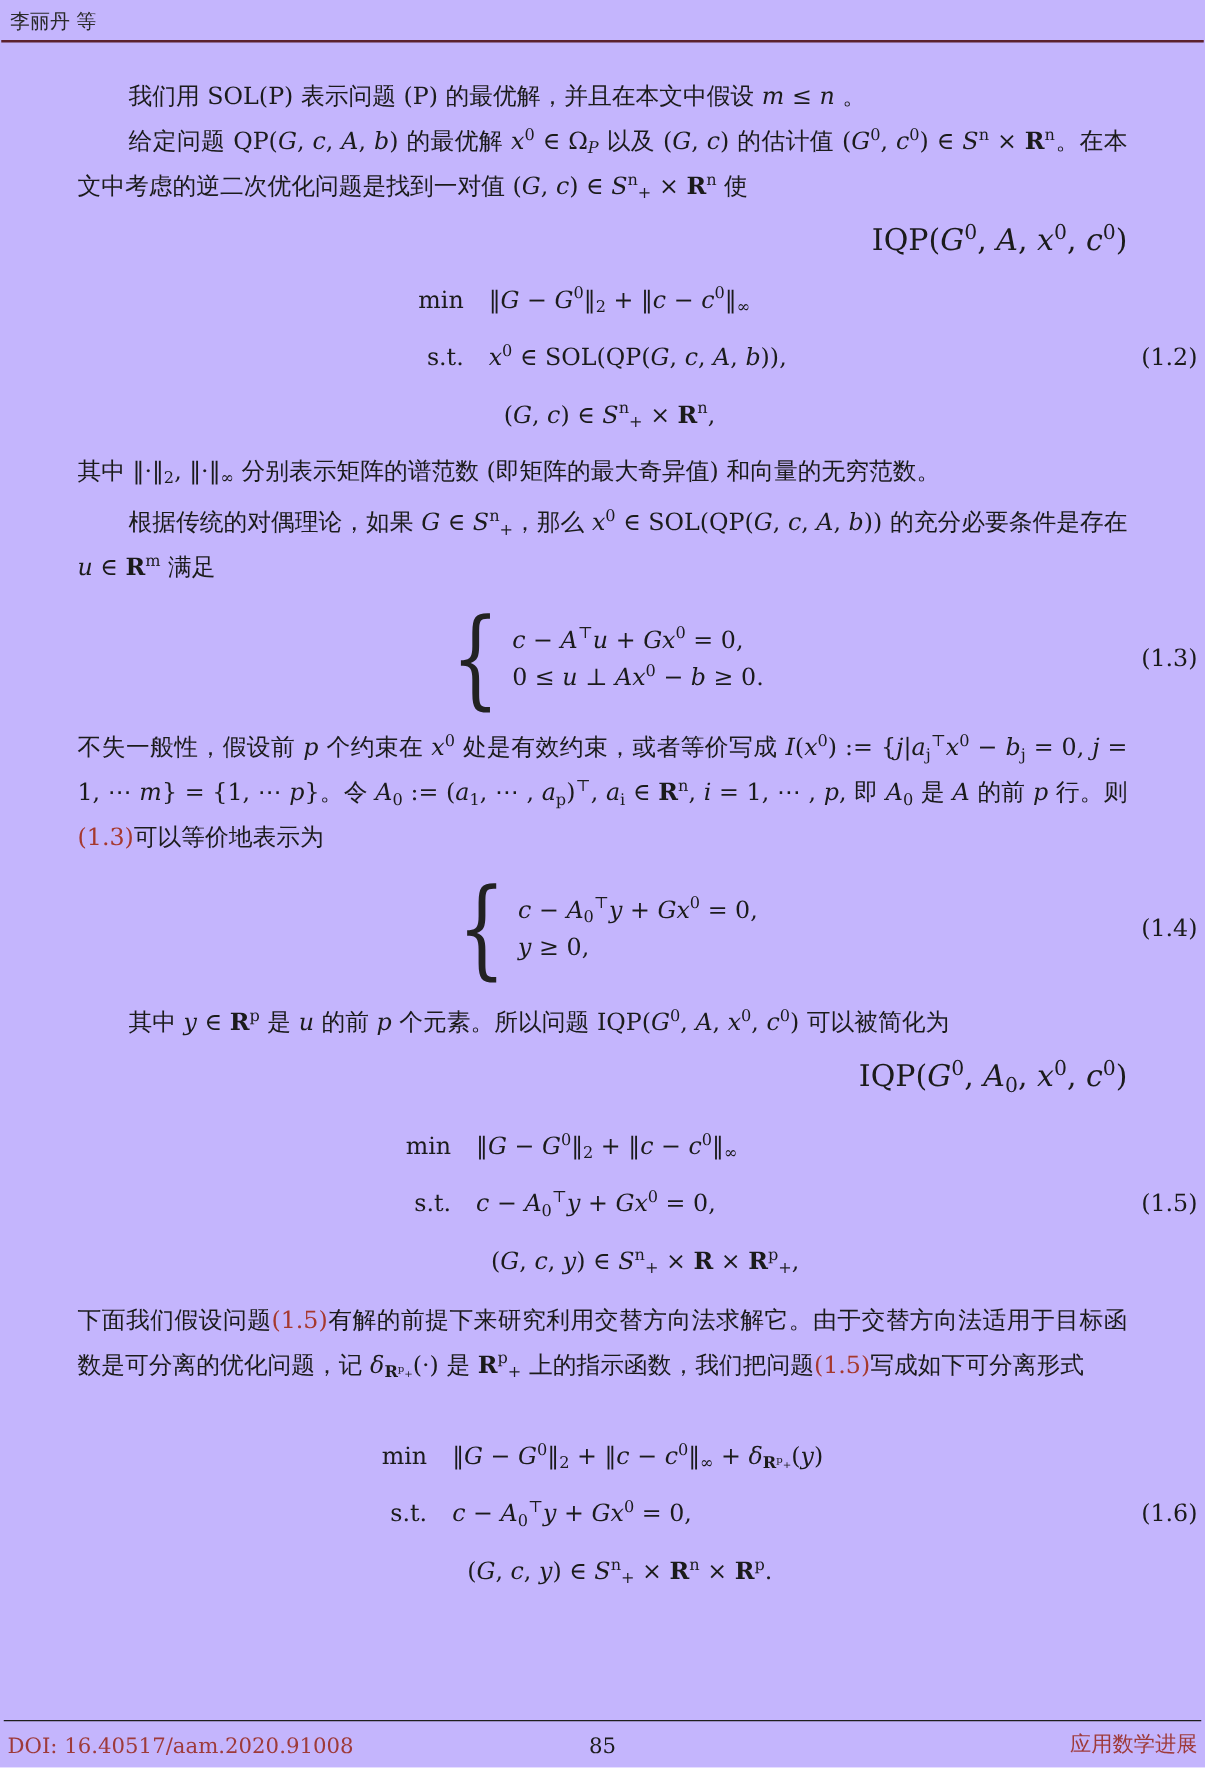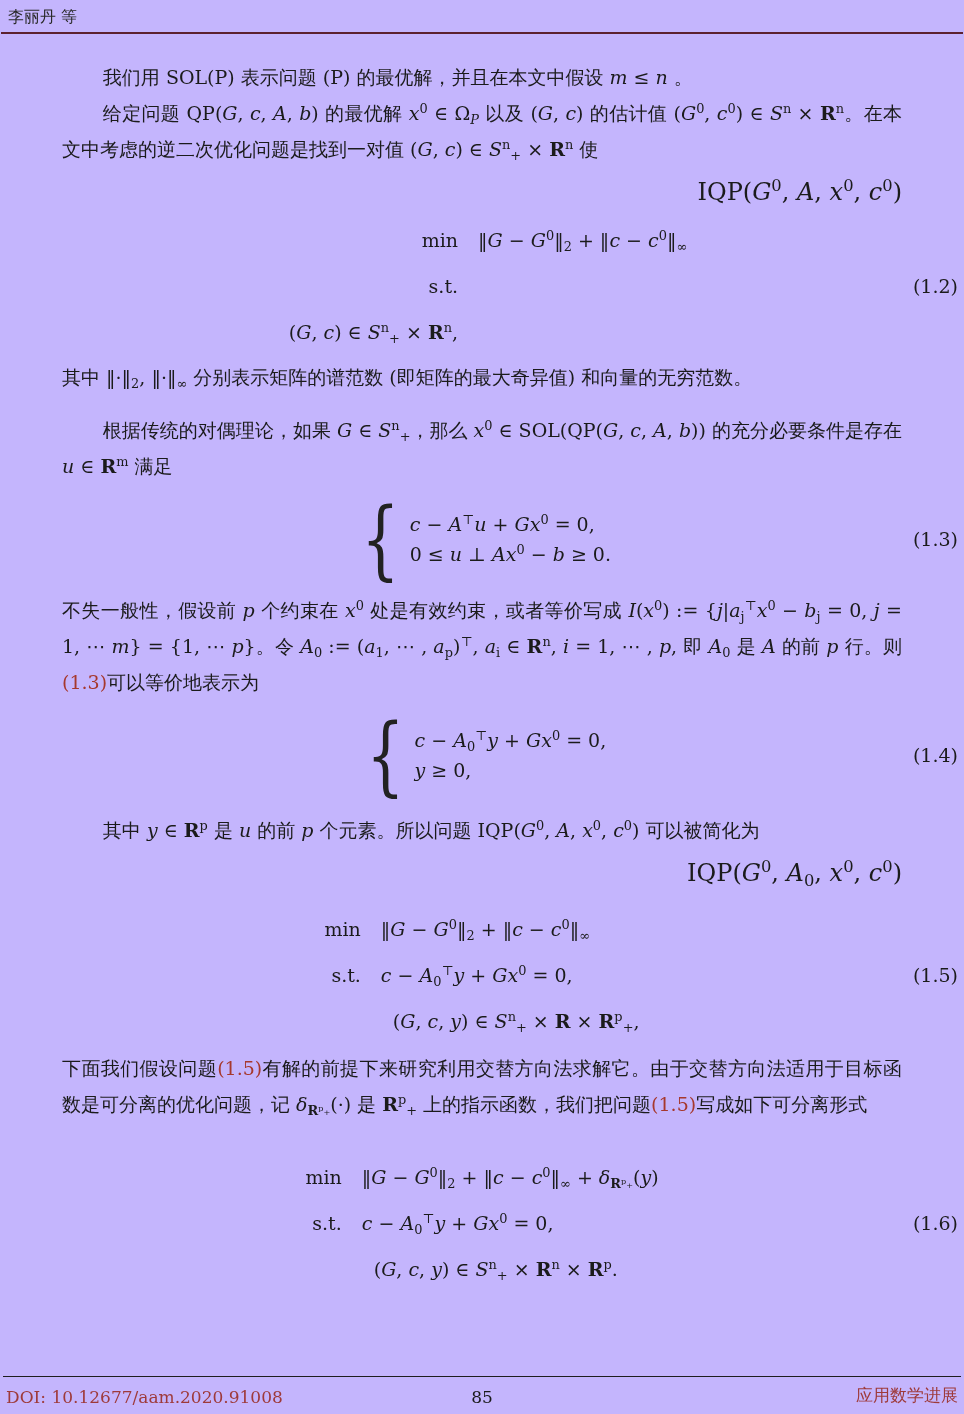--- a/index.html
+++ b/index.html
@@ -94,6 +94,7 @@
         <span class="eq-kw">min</span>
         <span class="eq-body mathtext">‖<i>G</i> − <i>G</i><sup>0</sup>‖<sub>2</sub> + ‖<i>c</i> − <i>c</i><sup>0</sup>‖<sub>∞</sub></span>
         <span class="eq-kw">s.t.</span>
+        <span class="eq-body mathtext"><i>x</i><sup>0</sup> ∈ SOL(QP(<i>G</i>, <i>c</i>, <i>A</i>, <i>b</i>)),</span>
         <span class="eq-kw"></span>
         <span class="eq-body mathtext c2">(<i>G</i>, <i>c</i>) ∈ <i>S</i><sup>n</sup><sub>+</sub> × <b>R</b><sup>n</sup>,</span>
       </div>

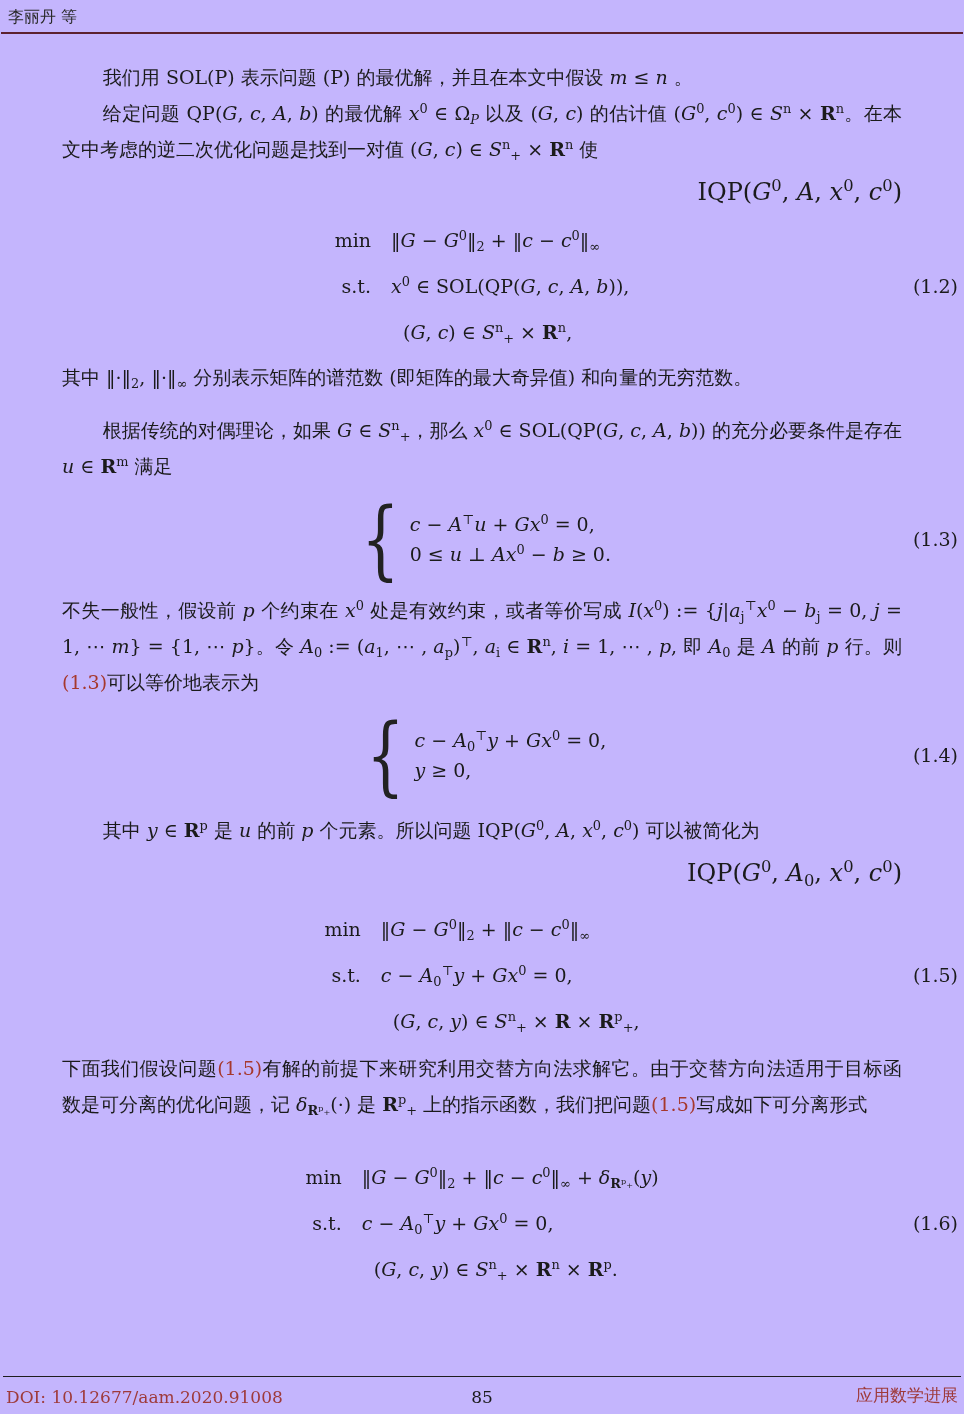--- a/index.html
+++ b/index.html
@@ -61,7 +61,7 @@
   .eq15{margin:26px 0 14px 0;}
   .eq16{margin:40px 0 16px 0;}
   .p4{margin-top:2px;}
-  .p5{margin-top:17px;}
+  .p5{margin-top:5px;}
   .p7{margin-top:14px;}
   .p9{margin-top:18px;}
   

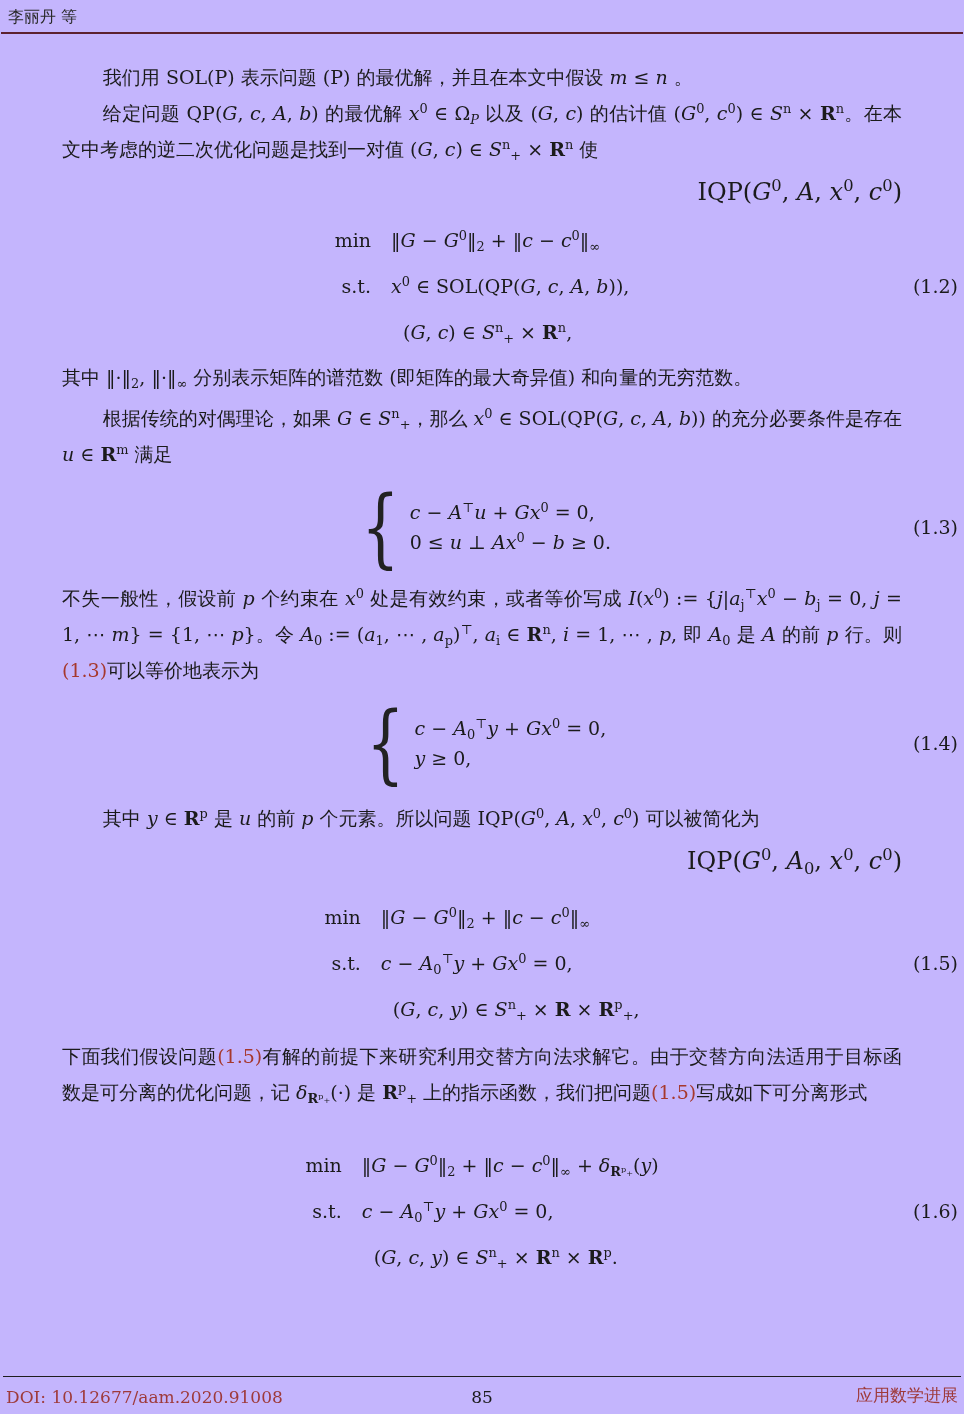--- a/index.html
+++ b/index.html
@@ -164,7 +164,7 @@
 
   <div class="bottom-rule"></div>
   <div class="page-footer">
-    <a class="doi">DOI: 10.12677/aam.2020.91008</a>
+    <a class="doi">DOI: 16.40517/aam.2020.91008</a>
     <span class="pagenum">85</span>
     <a class="journal">应用数学进展</a>
   </div>

